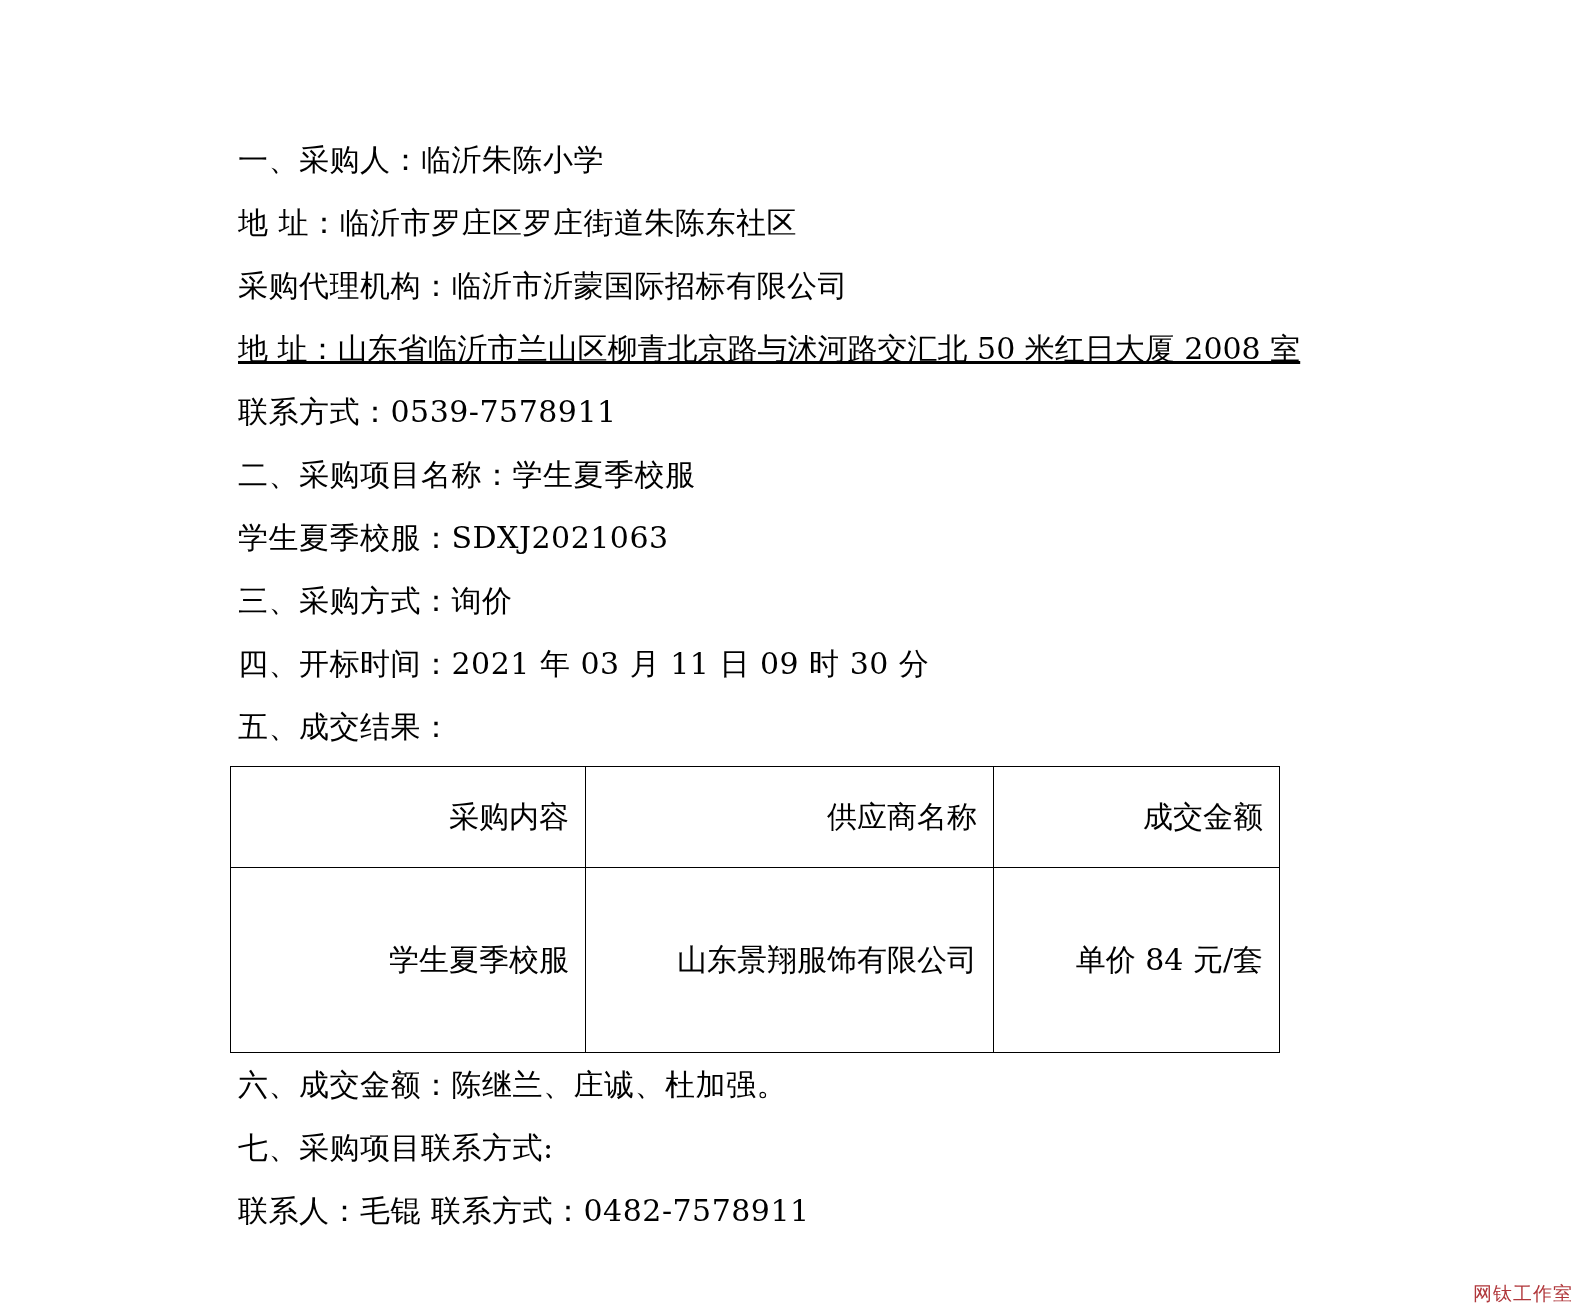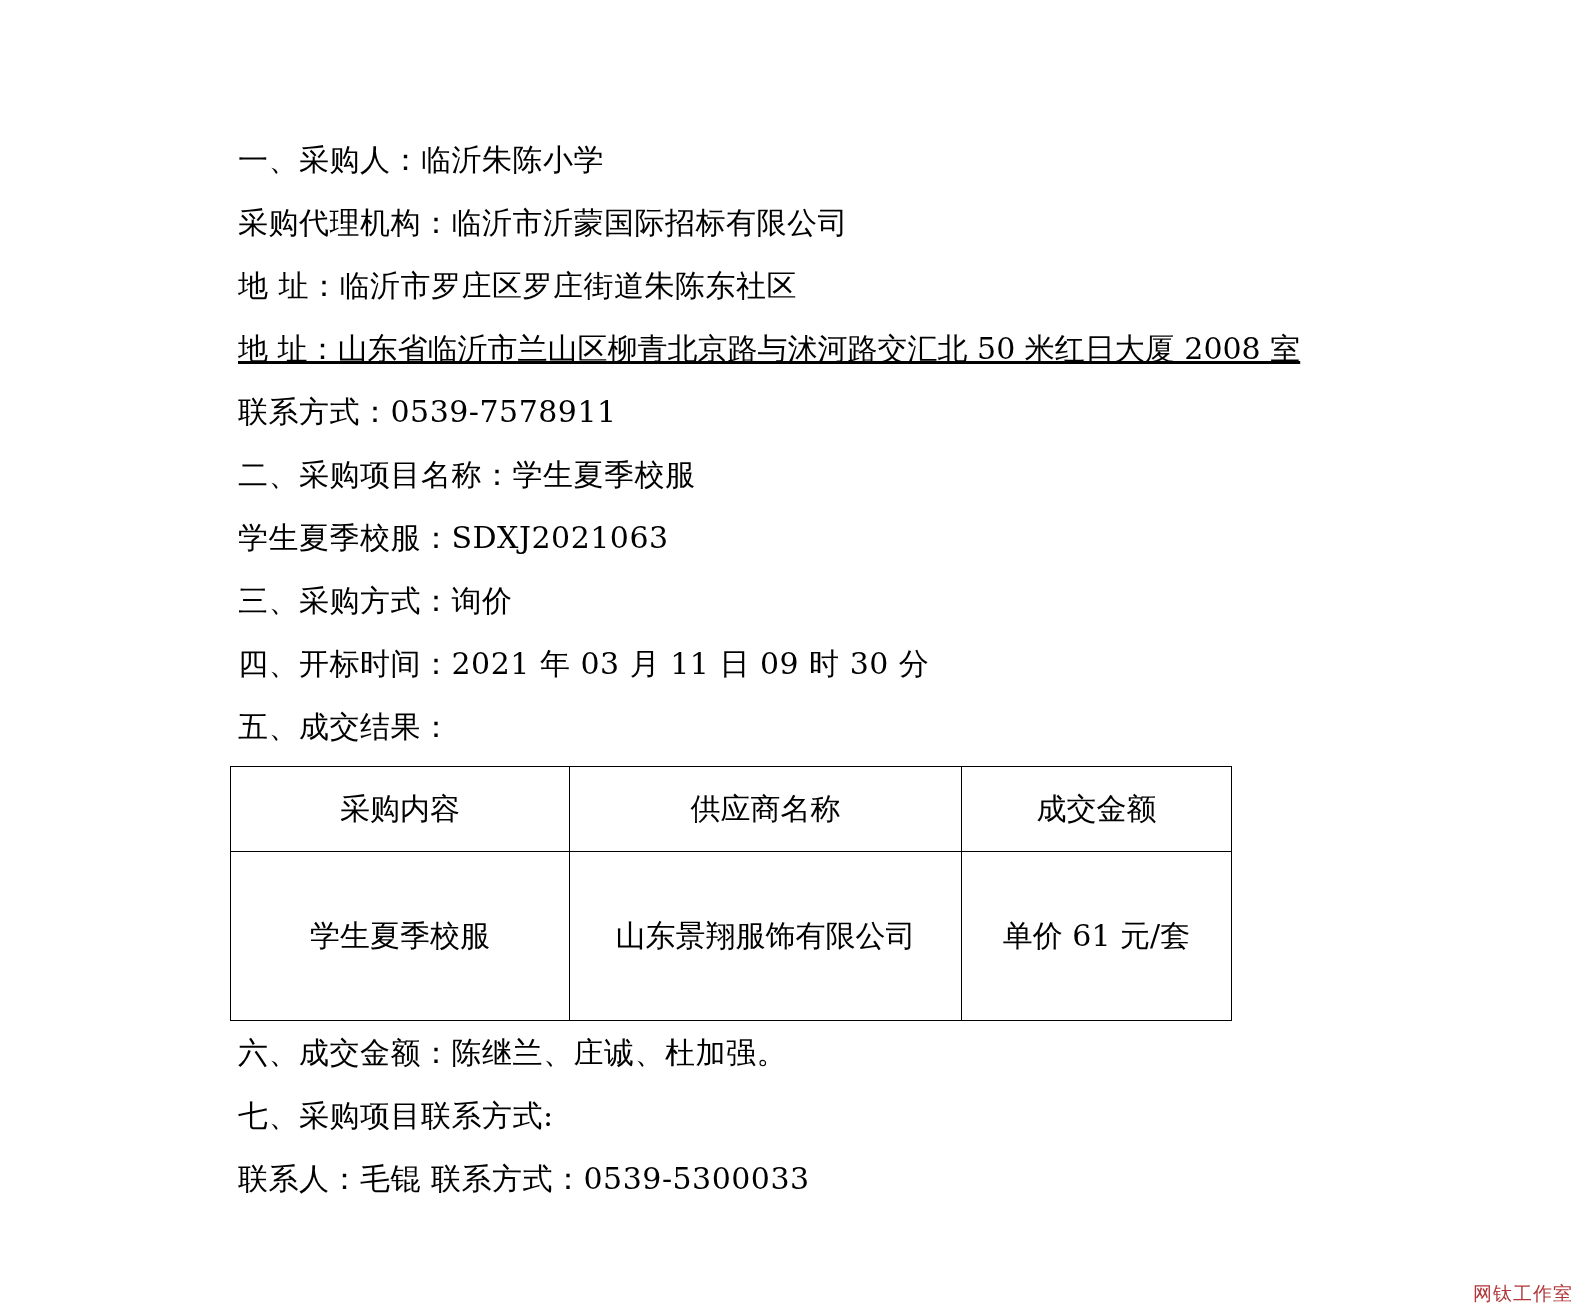--- a/index.html
+++ b/index.html
@@ -87,8 +87,8 @@
   <div class="content">
 
     <div class="line">一、采购人：临沂朱陈小学</div>
+    <div class="line">地    址：临沂市罗庄区罗庄街道朱陈东社区</div>
     <div class="line">采购代理机构：临沂市沂蒙国际招标有限公司</div>
-    <div class="line">地    址：临沂市罗庄区罗庄街道朱陈东社区</div>
     <div class="line addr-wide">地 址：山东省临沂市兰山区柳青北京路与沭河路交汇北 50 米红日大厦 2008 室</div>
     <div class="line">联系方式：0539-7578911</div>
     <div class="line">二、采购项目名称：学生夏季校服</div>

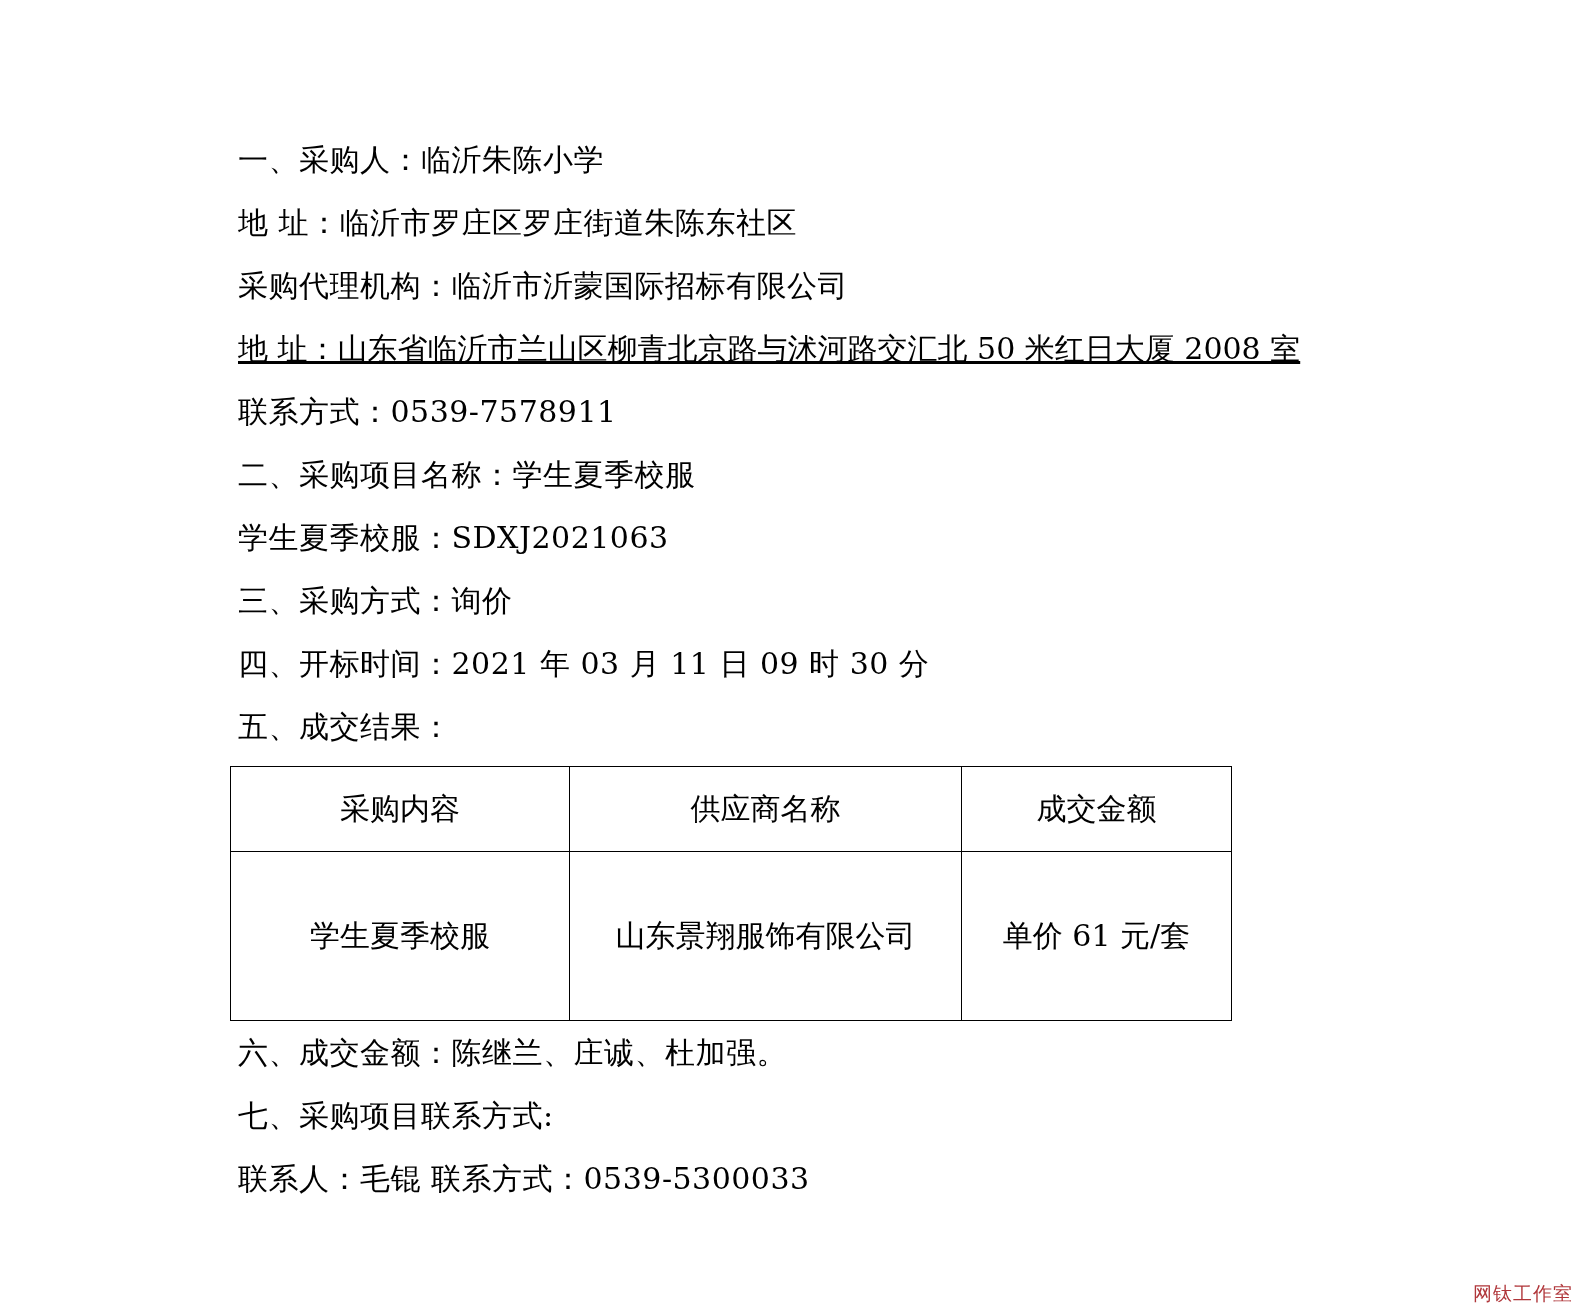--- a/index.html
+++ b/index.html
@@ -52,10 +52,10 @@
   }
   table.result td, table.result th {
     border: 1px solid #000000;
-    text-align: center;
+    text-align: right;
     font-weight: normal;
     font-size: 30px;
-    padding: 8px;
+    padding: 16px;
     margin-top: 40px;
   }
   table.result thead td {

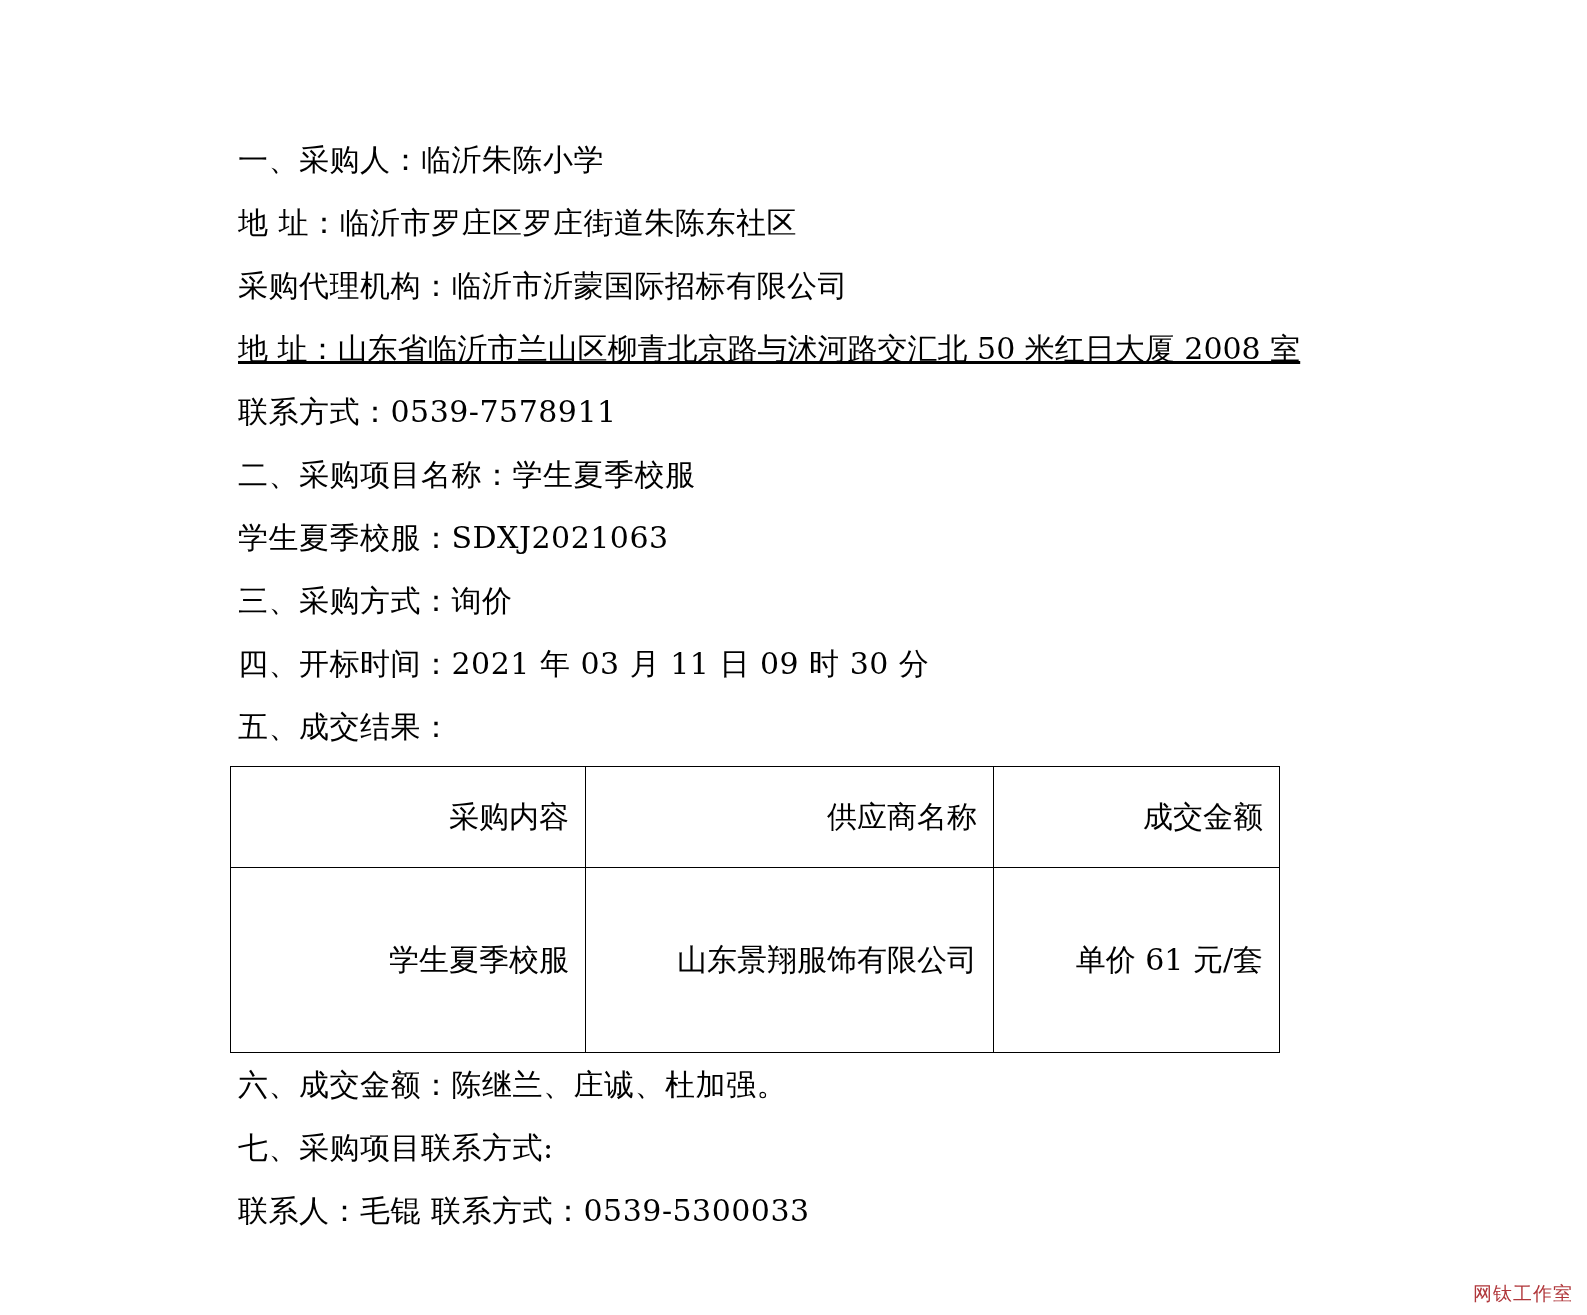--- a/index.html
+++ b/index.html
@@ -110,7 +110,7 @@
           <tr>
             <td class="col1">学生夏季校服</td>
             <td class="col2">山东景翔服饰有限公司</td>
-            <td class="col3">单价 61 元/套</td>
+            <td class="col3">单价 84 元/套</td>
           </tr>
         </tbody>
       </table>

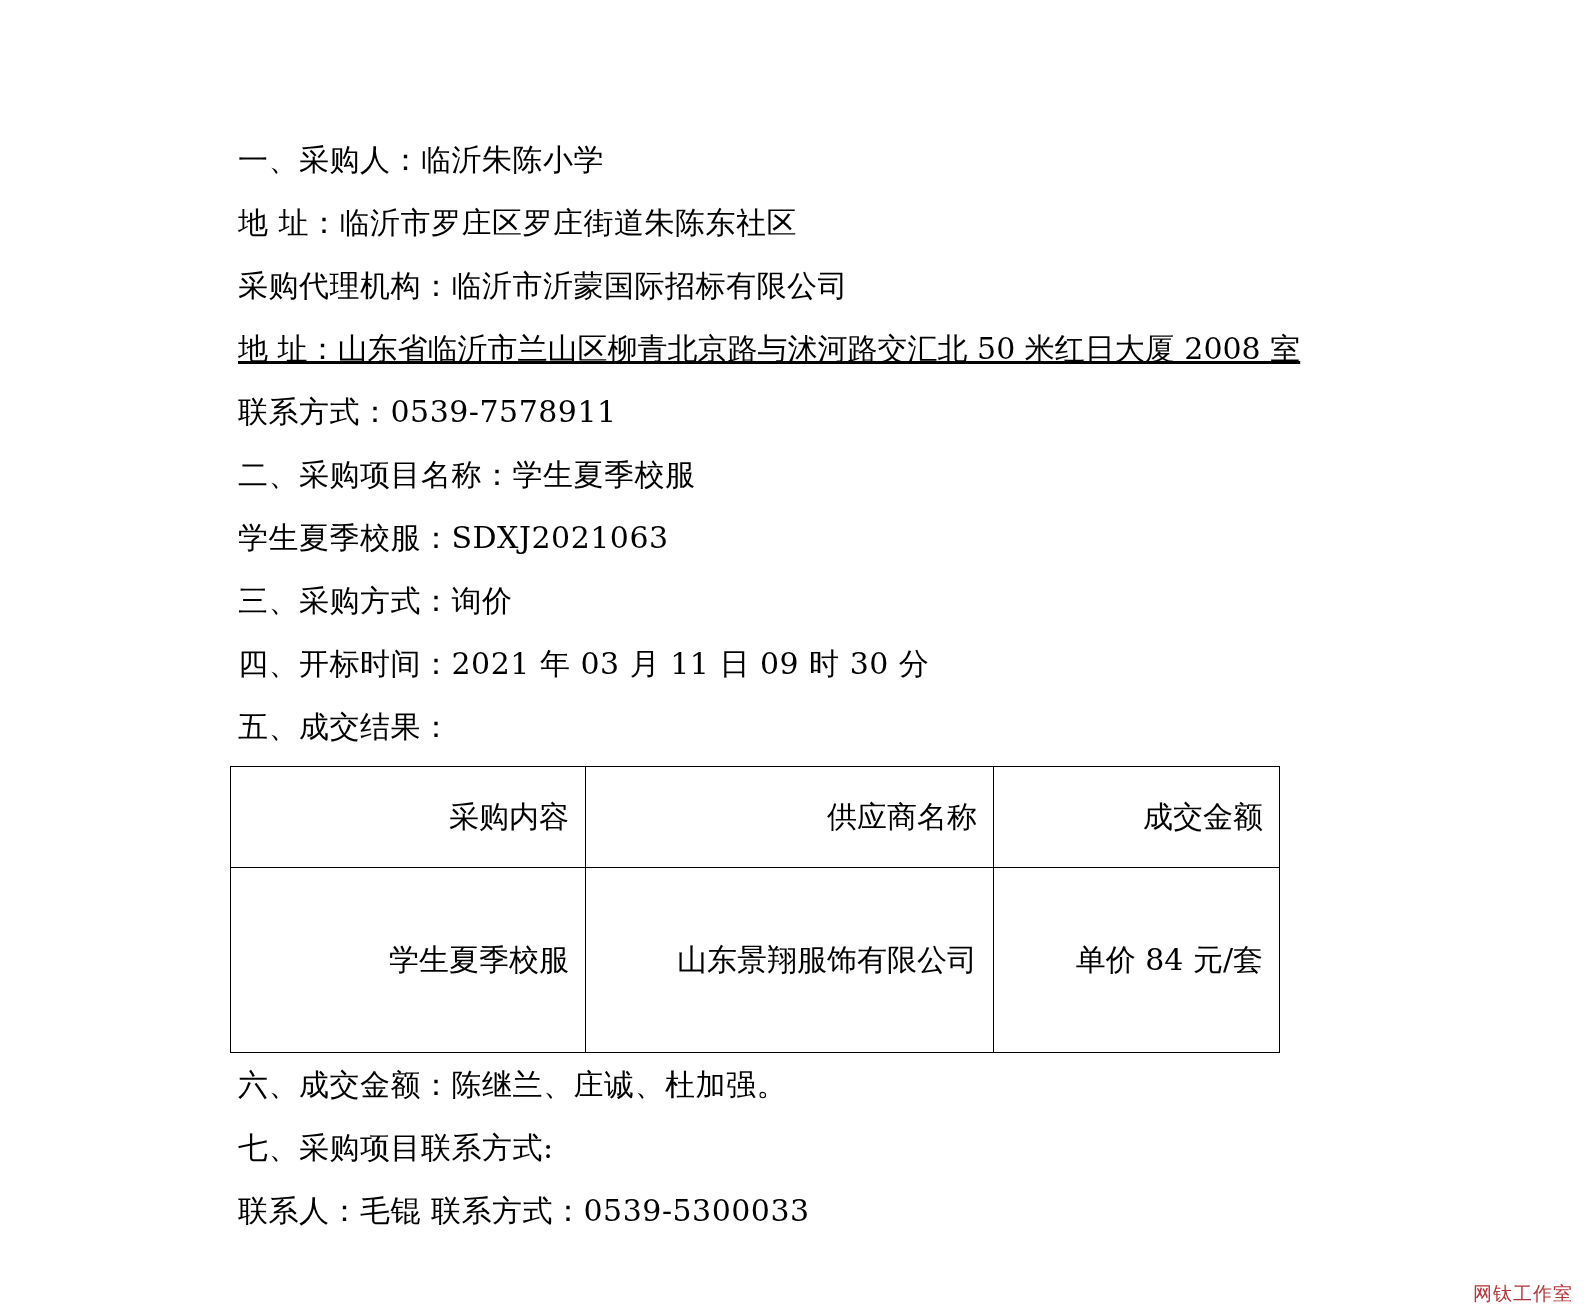--- a/index.html
+++ b/index.html
@@ -119,7 +119,7 @@
     <div class="after-table">
       <div class="line">六、成交金额：陈继兰、庄诚、杜加强。</div>
       <div class="line">七、采购项目联系方式:</div>
-      <div class="line">联系人：毛锟   联系方式：0539-5300033</div>
+      <div class="line">联系人：毛锟   联系方式：0482-7578911</div>
     </div>
 
   </div>

